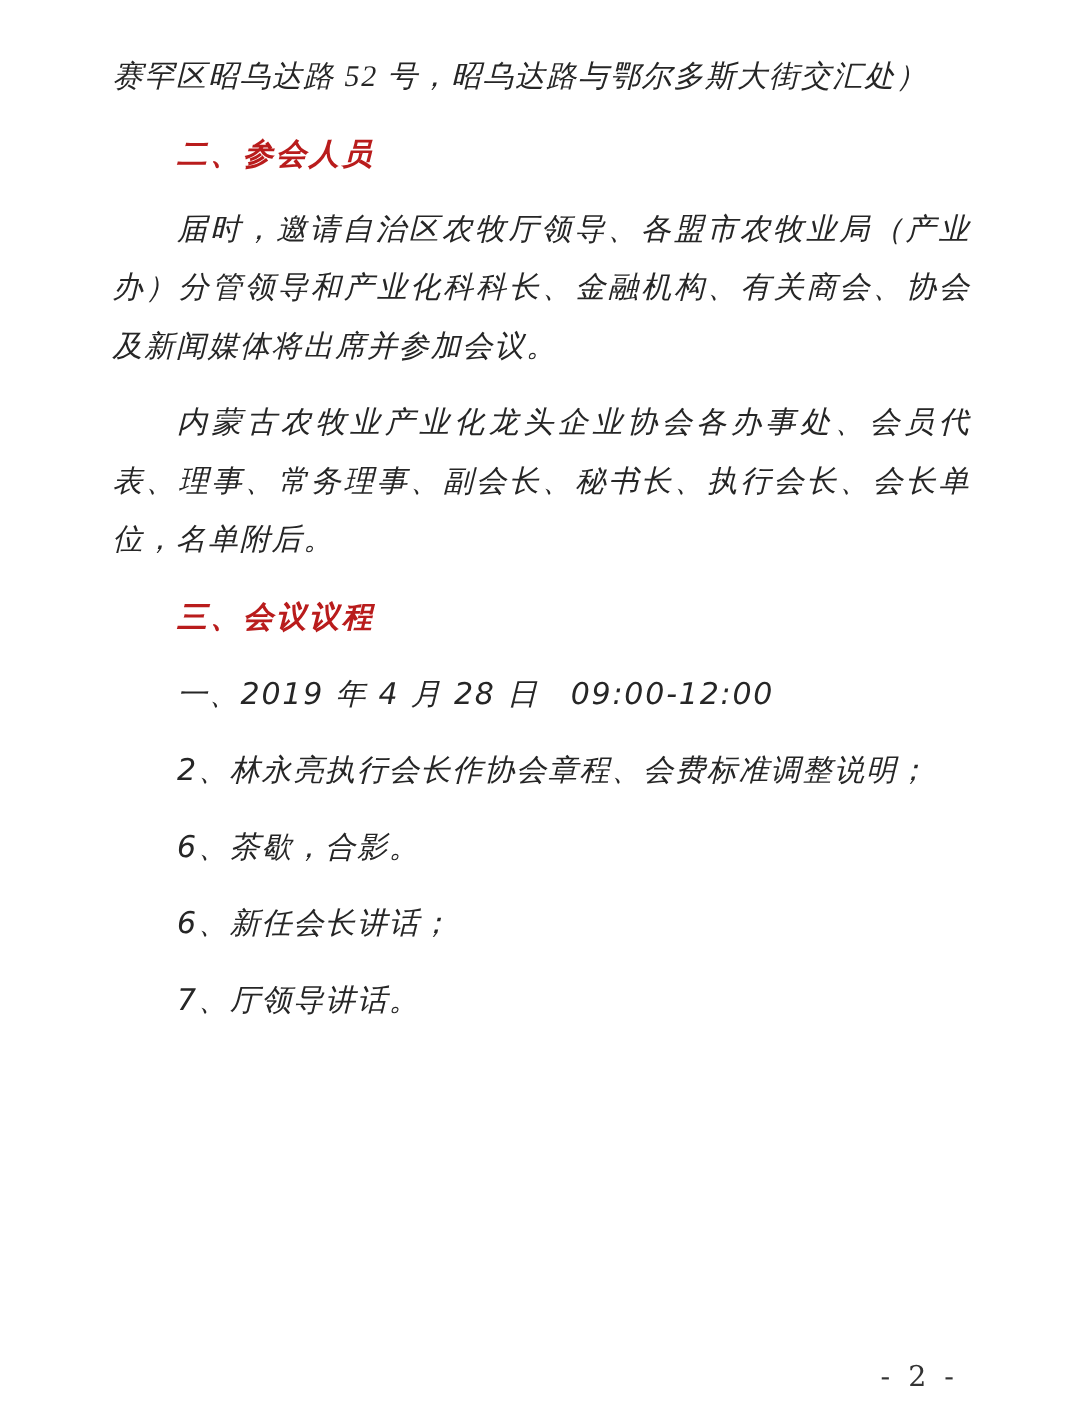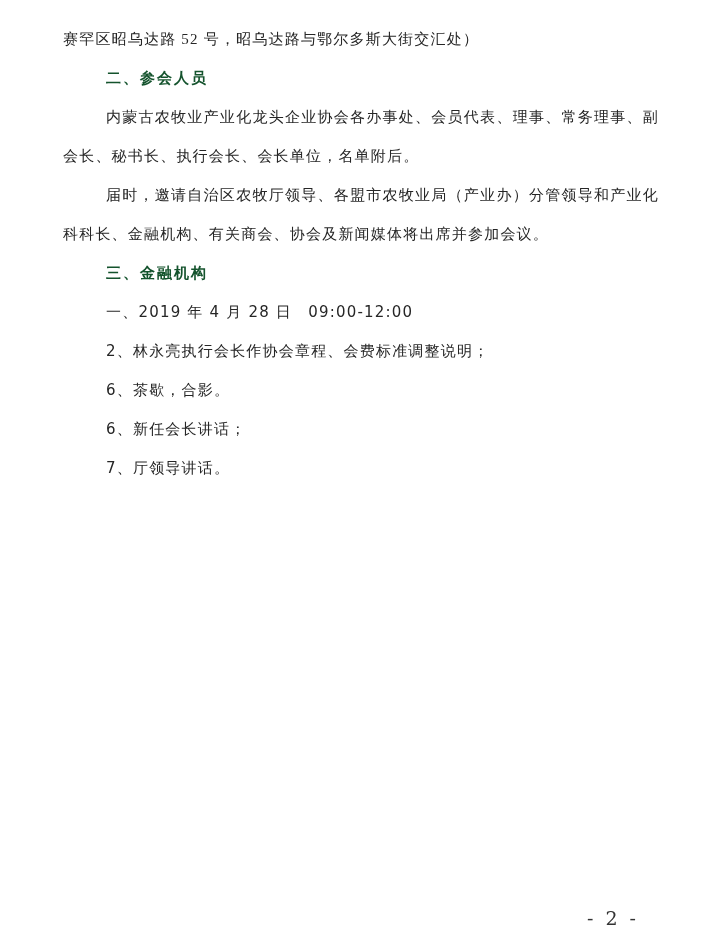--- a/index.html
+++ b/index.html
@@ -28,14 +28,15 @@
     width: 596px;
   }
   .para {
-    margin: 0;
+    margin: 12px;
     font-family: "Liberation Serif", "DejaVu Serif", serif;
-    font-size: 15px;
+    font-size: 20px;
     line-height: 39px;
     letter-spacing: 1.2px;
     text-align: justify;
     text-justify: inter-character;
     color: #262626;
+    font-style: italic;
   }
   .para.indent {
     text-indent: 43px;

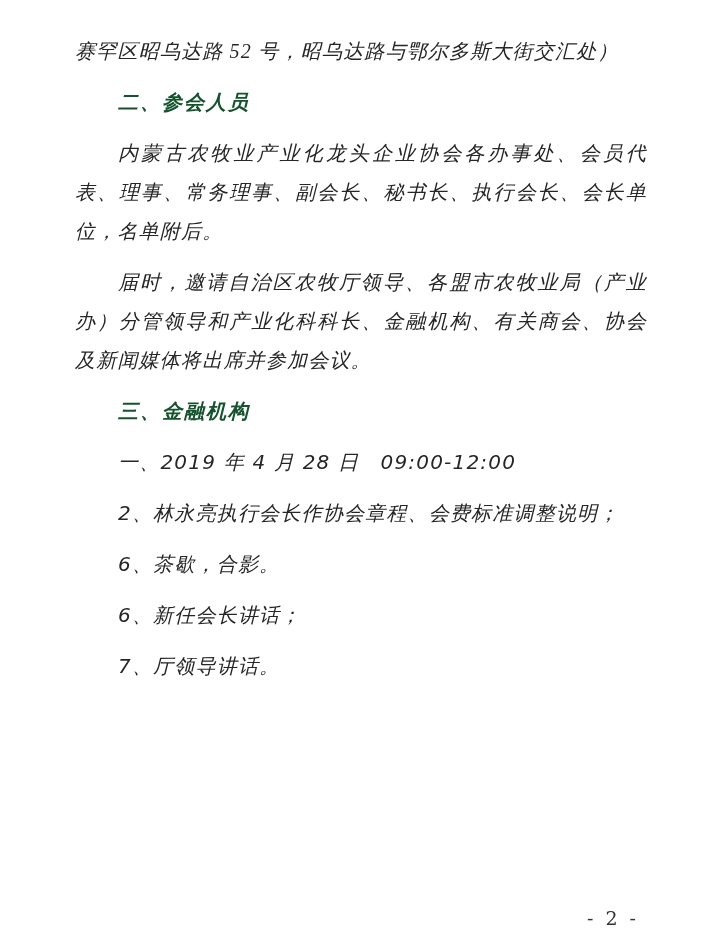--- a/index.html
+++ b/index.html
@@ -44,7 +44,7 @@
   .para.heading {
     font-family: "DejaVu Sans", "Liberation Sans", sans-serif;
     font-weight: bold;
-    color: #14532d;
+    color: #b91c1c;
     letter-spacing: 2px;
   }
   

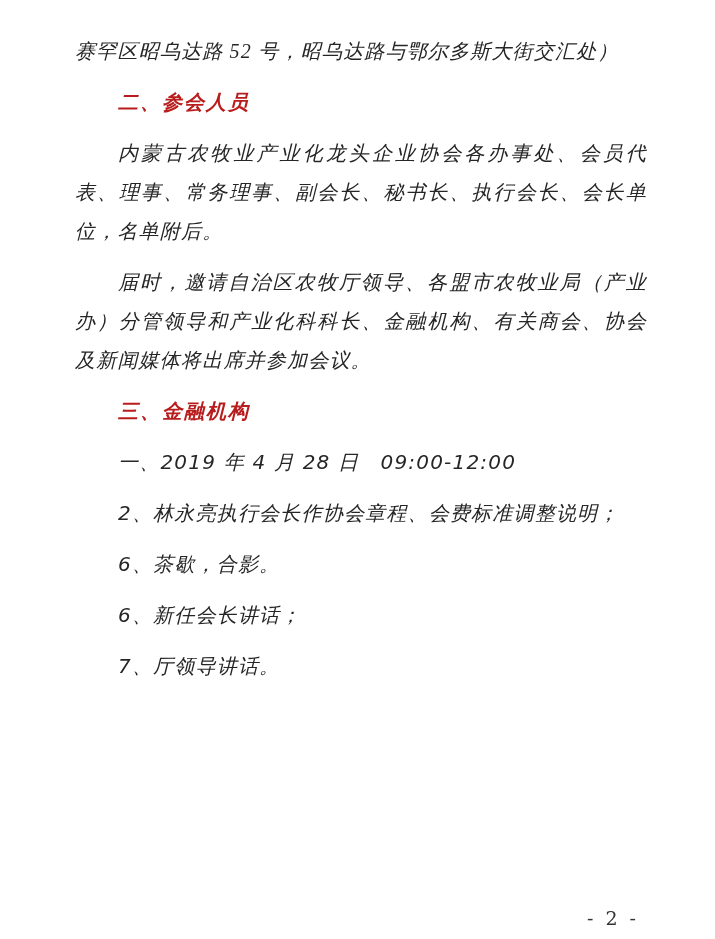--- a/index.html
+++ b/index.html
@@ -69,8 +69,8 @@
   <div class="content">
     <p class="para">赛罕区昭乌达路 52 号，昭乌达路与鄂尔多斯大街交汇处）</p>
     <p class="para indent heading">二、参会人员</p>
+    <p class="para indent">届时，邀请自治区农牧厅领导、各盟市农牧业局（产业办）分管领导和产业化科科长、金融机构、有关商会、协会及新闻媒体将出席并参加会议。</p>
     <p class="para indent">内蒙古农牧业产业化龙头企业协会各办事处、会员代表、理事、常务理事、副会长、秘书长、执行会长、会长单位，名单附后。</p>
-    <p class="para indent">届时，邀请自治区农牧厅领导、各盟市农牧业局（产业办）分管领导和产业化科科长、金融机构、有关商会、协会及新闻媒体将出席并参加会议。</p>
     <p class="para indent heading">三、金融机构</p>
     <p class="para indent date-line">一、2019 年 4 月 28 日　09:00-12:00</p>
     <p class="para indent date-line">2、林永亮执行会长作协会章程、会费标准调整说明；</p>

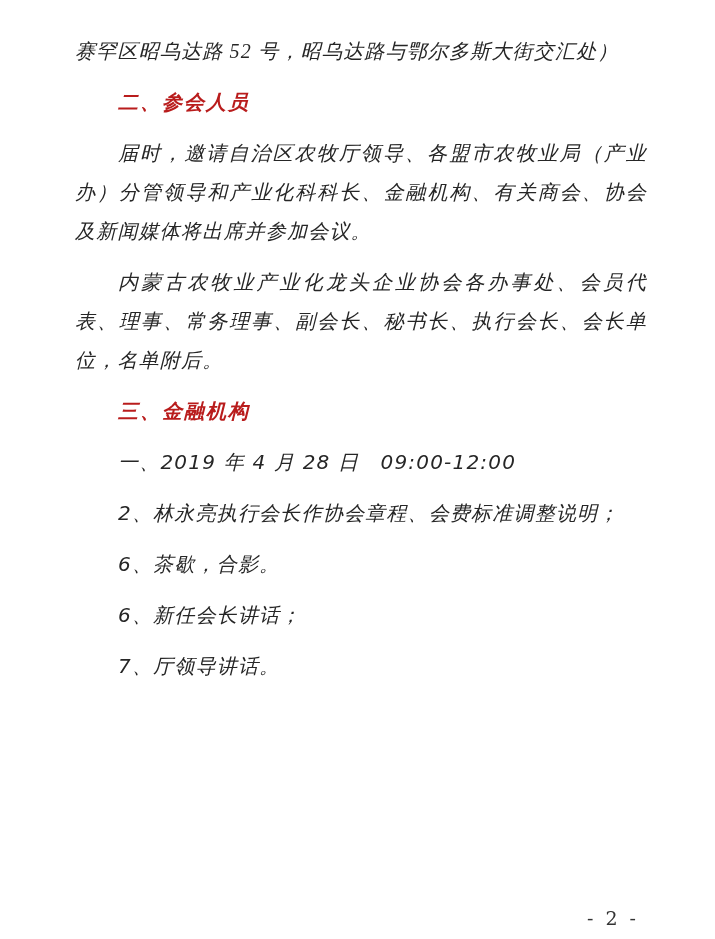--- a/index.html
+++ b/index.html
@@ -71,7 +71,7 @@
     <p class="para indent heading">二、参会人员</p>
     <p class="para indent">届时，邀请自治区农牧厅领导、各盟市农牧业局（产业办）分管领导和产业化科科长、金融机构、有关商会、协会及新闻媒体将出席并参加会议。</p>
     <p class="para indent">内蒙古农牧业产业化龙头企业协会各办事处、会员代表、理事、常务理事、副会长、秘书长、执行会长、会长单位，名单附后。</p>
-    <p class="para indent heading">三、金融机构</p>
+    <p class="para indent heading">三、会议议程</p>
     <p class="para indent date-line">一、2019 年 4 月 28 日　09:00-12:00</p>
     <p class="para indent date-line">2、林永亮执行会长作协会章程、会费标准调整说明；</p>
     <p class="para indent date-line">6、茶歇，合影。</p>

